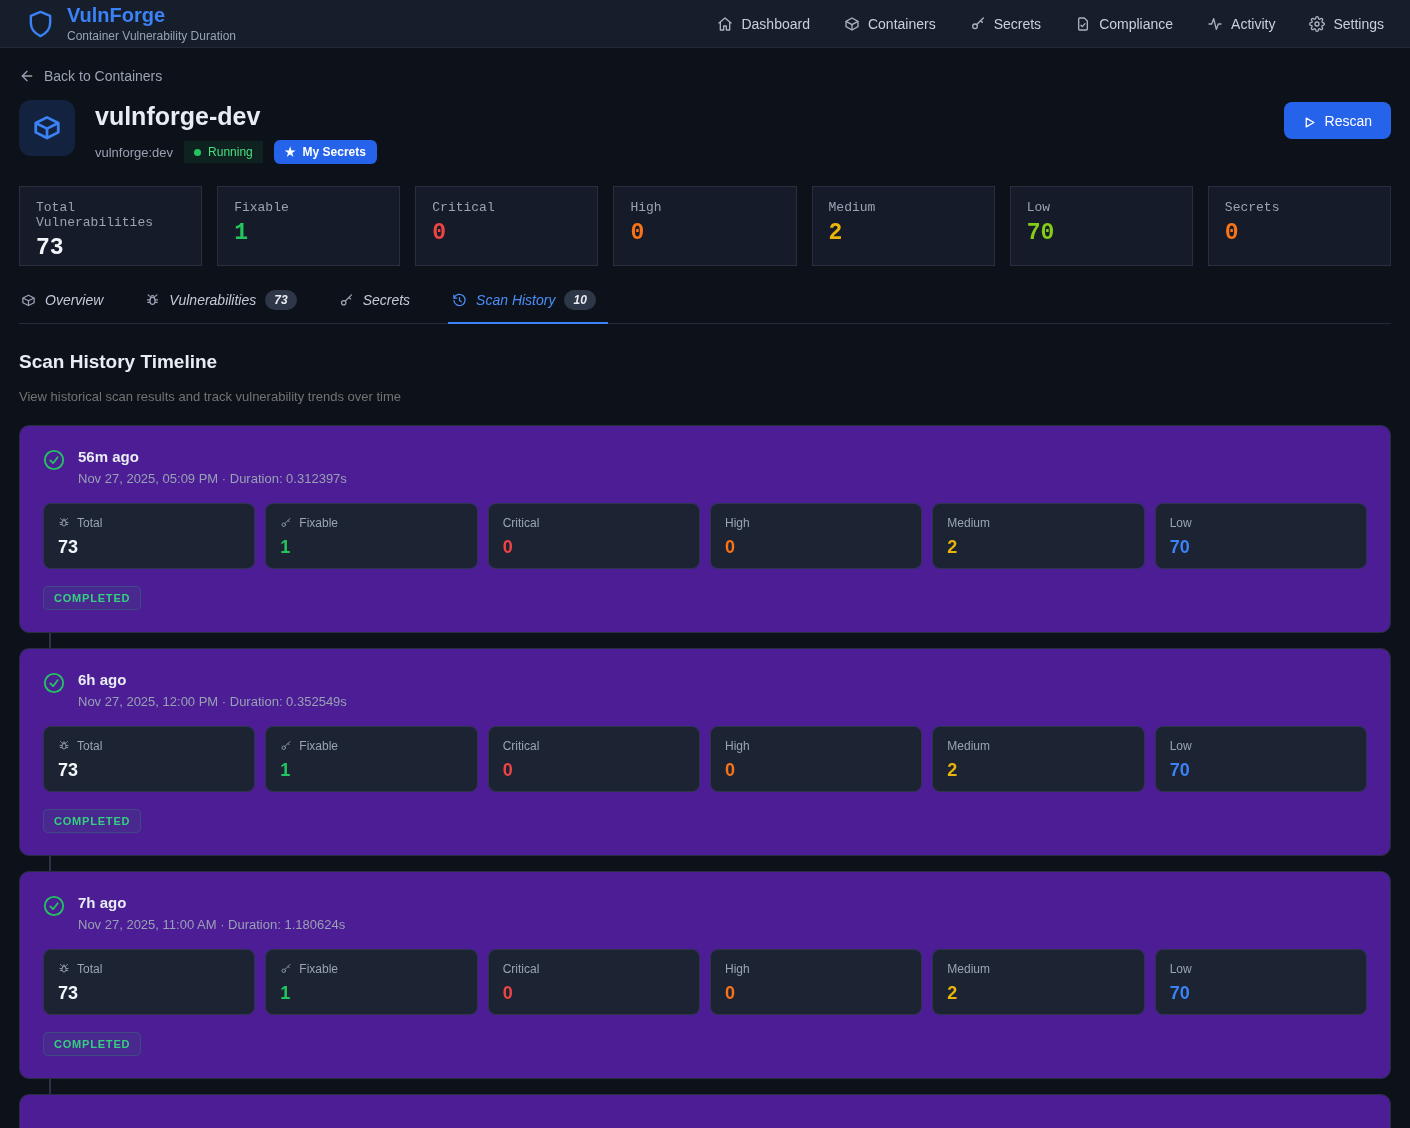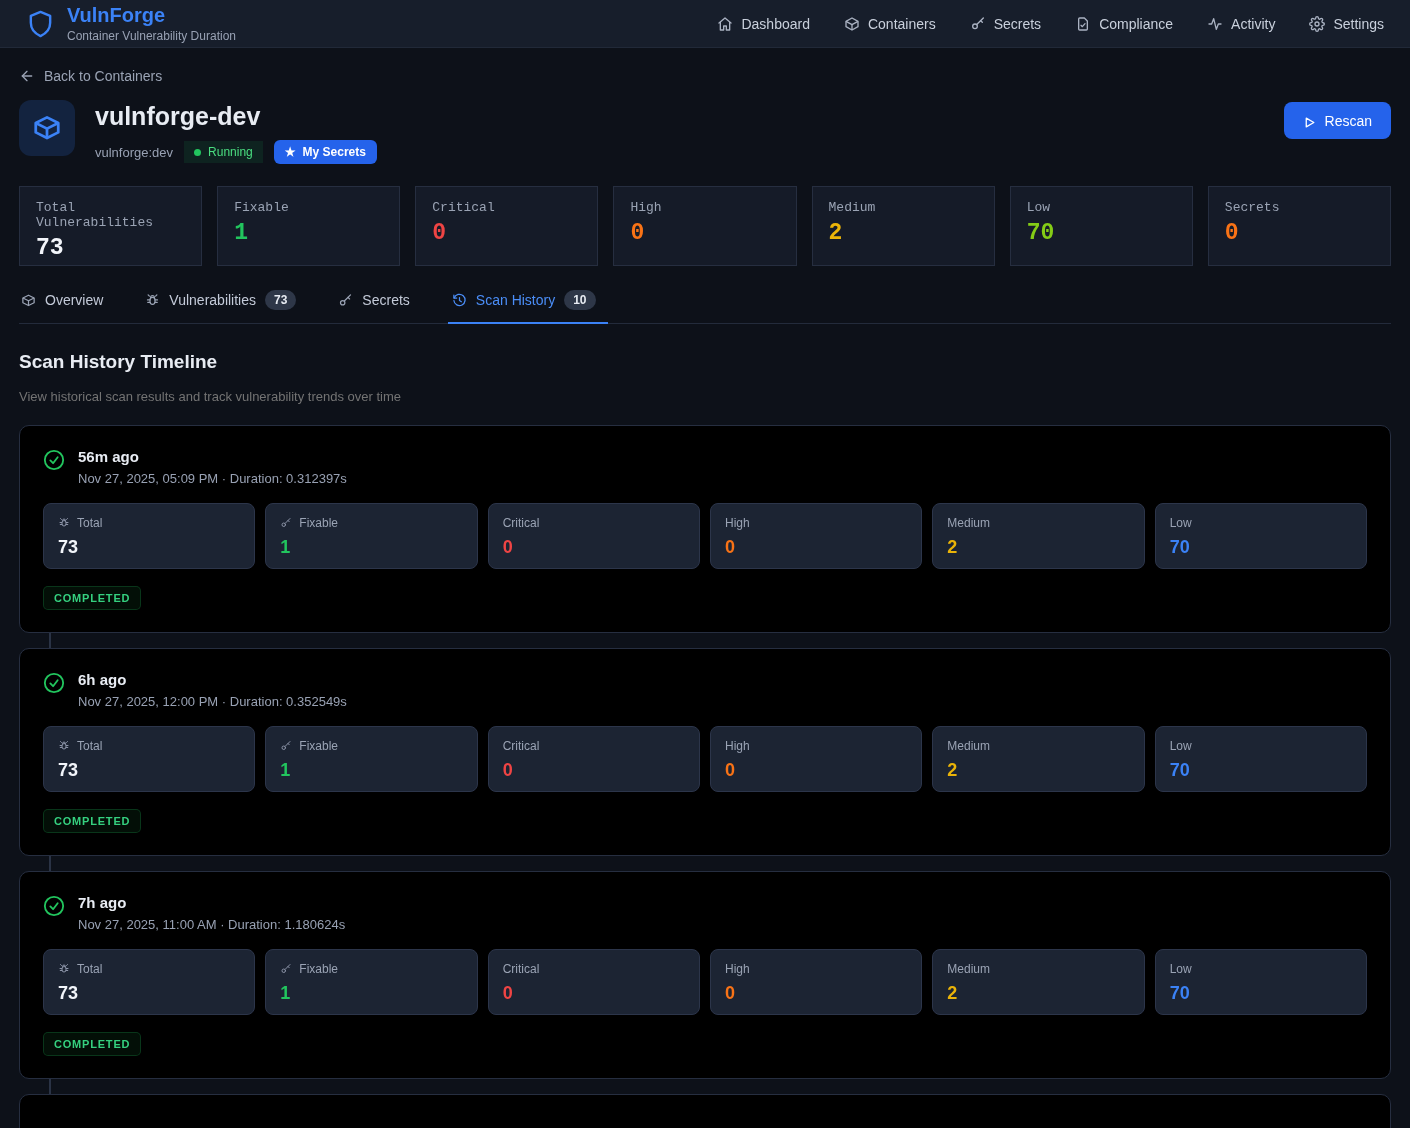--- a/index.html
+++ b/index.html
@@ -52,7 +52,7 @@
   
   .tabs { display:flex; gap:38px; margin-top:24px; border-bottom:1px solid #232b3b; }
   .tab { display:flex; align-items:center; gap:9px; padding:0 2px 13px; font-size:14px;
-    color:#c3cad8; cursor:pointer; position:relative; }
+    color:#c3cad8; cursor:pointer; position:relative;font-style:italic; }
   .tab .ticon { color:#9aa3b4; }
   .tab.active { color:#4b8ef8; }
   .tab.active .ticon { color:#4b8ef8; }

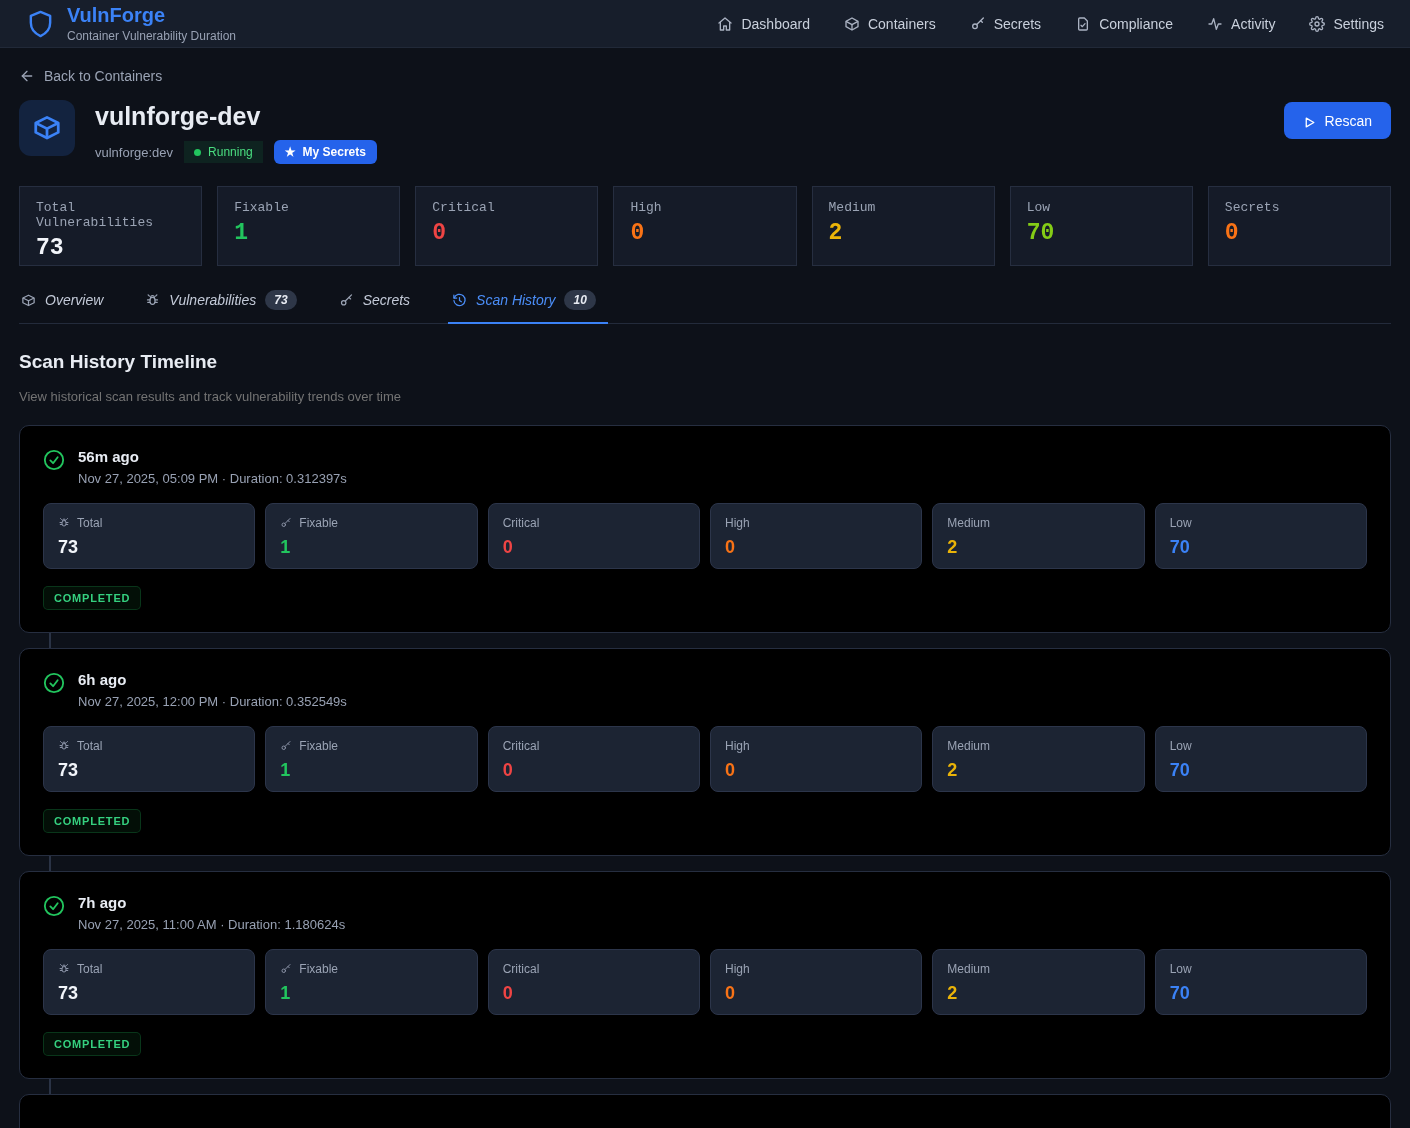--- a/index.html
+++ b/index.html
@@ -67,7 +67,7 @@
 
   
   .timeline { margin-top:21px; }
-  .tcard { background:#000000; border:1px solid #262e40; border-radius:10px; padding:22px 23px; }
+  .tcard { background:#4c1d95; border:1px solid #262e40; border-radius:10px; padding:22px 23px; }
   .connector { width:2px; height:15px; background:#2a3345; margin-left:30px; }
   .tcard-head { display:flex; gap:13px; align-items:flex-start; }
   .check { color:var(--green,#22c55e); margin-top:1px; }

